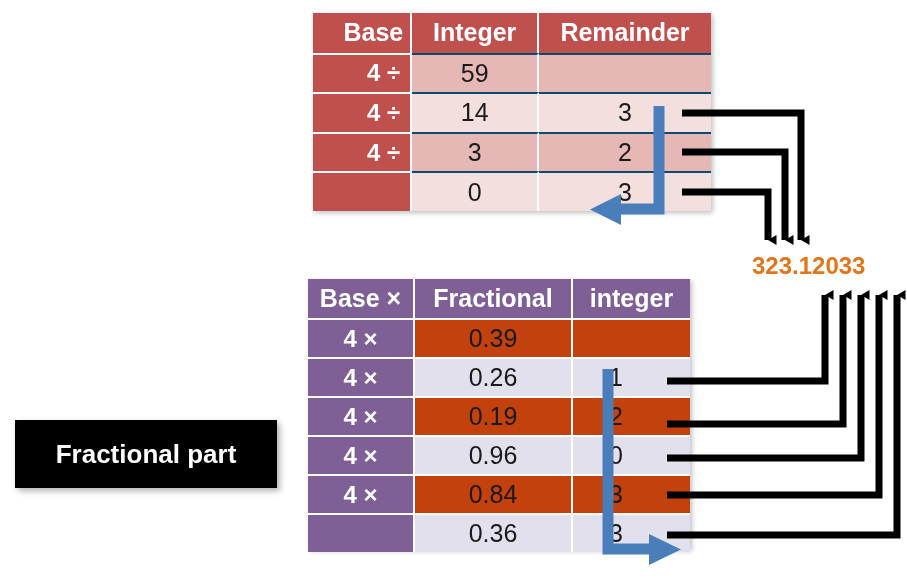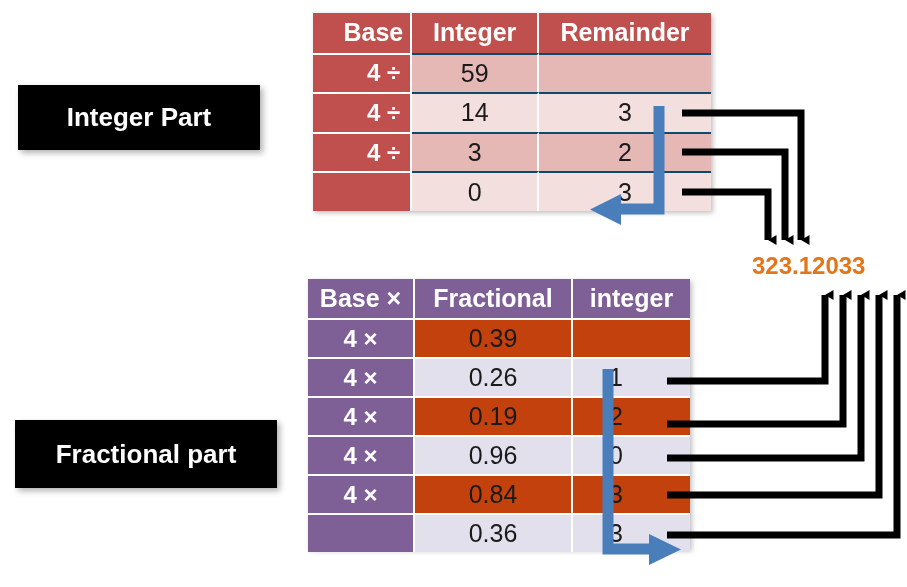--- a/index.html
+++ b/index.html
@@ -68,9 +68,6 @@
 
 <div class="canvas">
 
-  <div class="blackbox" id="lbl-int">
-    <span>Integer Part</span>
-  </div>
 
   <div class="blackbox" id="lbl-frac">
     <span>Fractional part</span>

